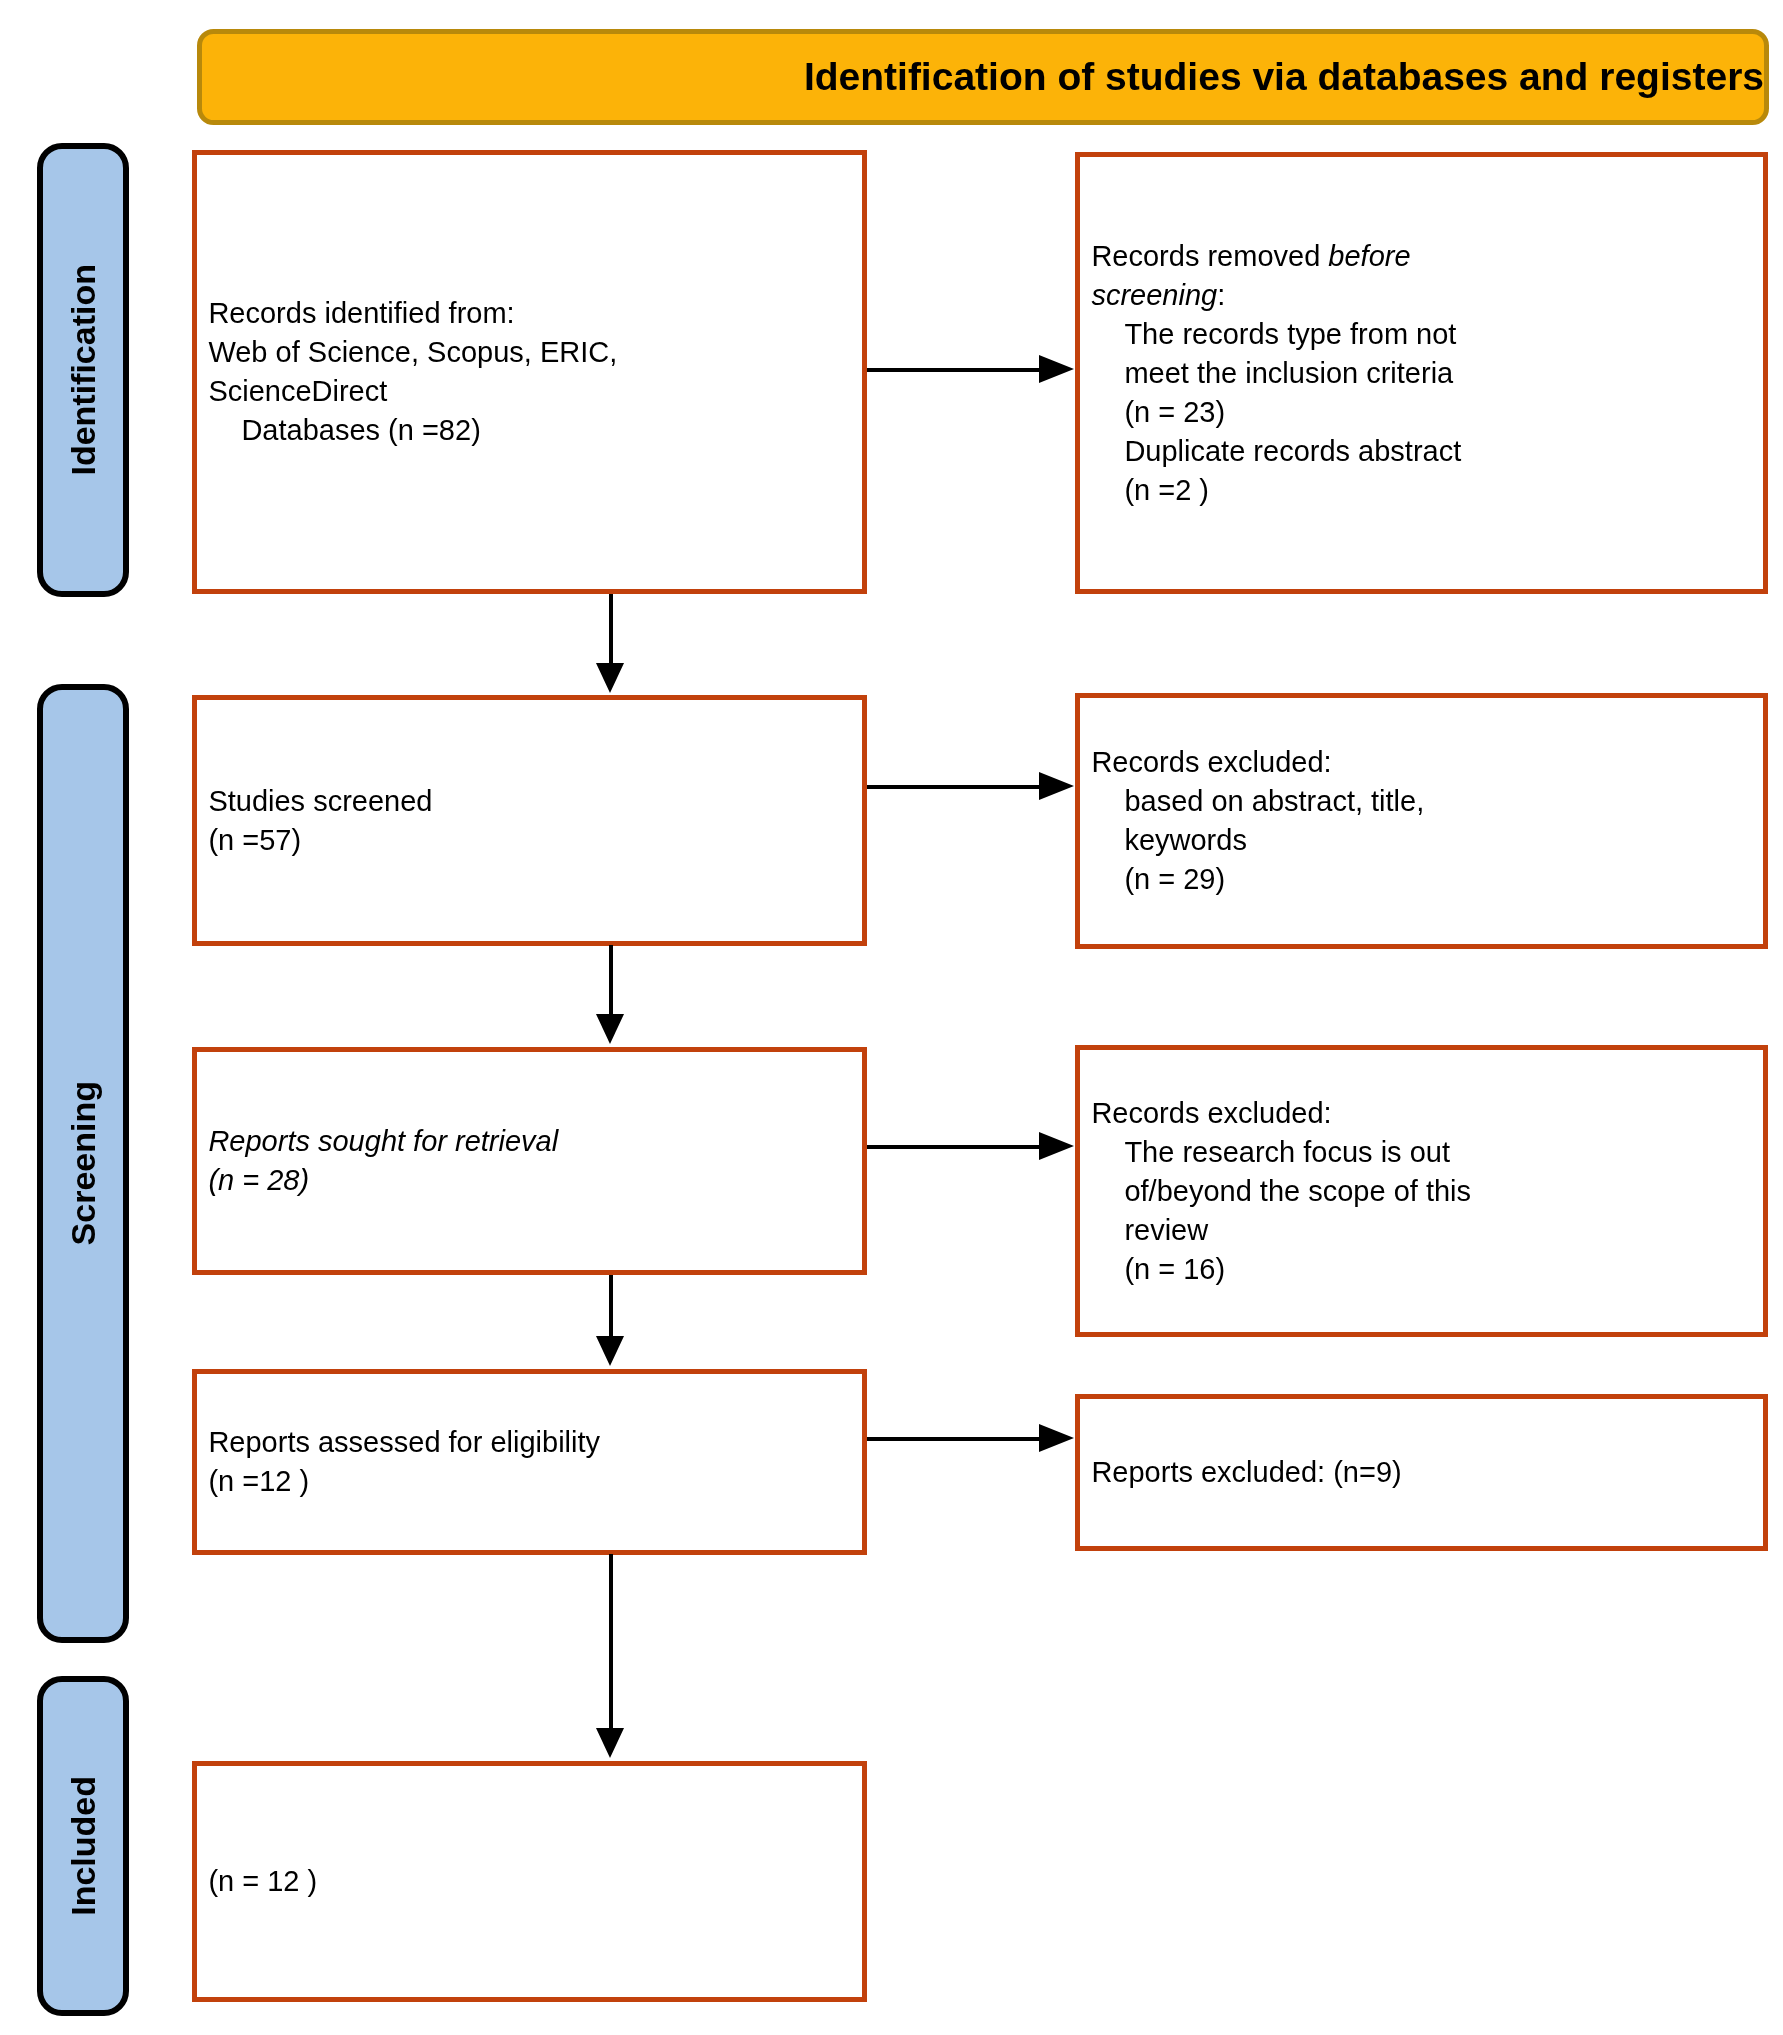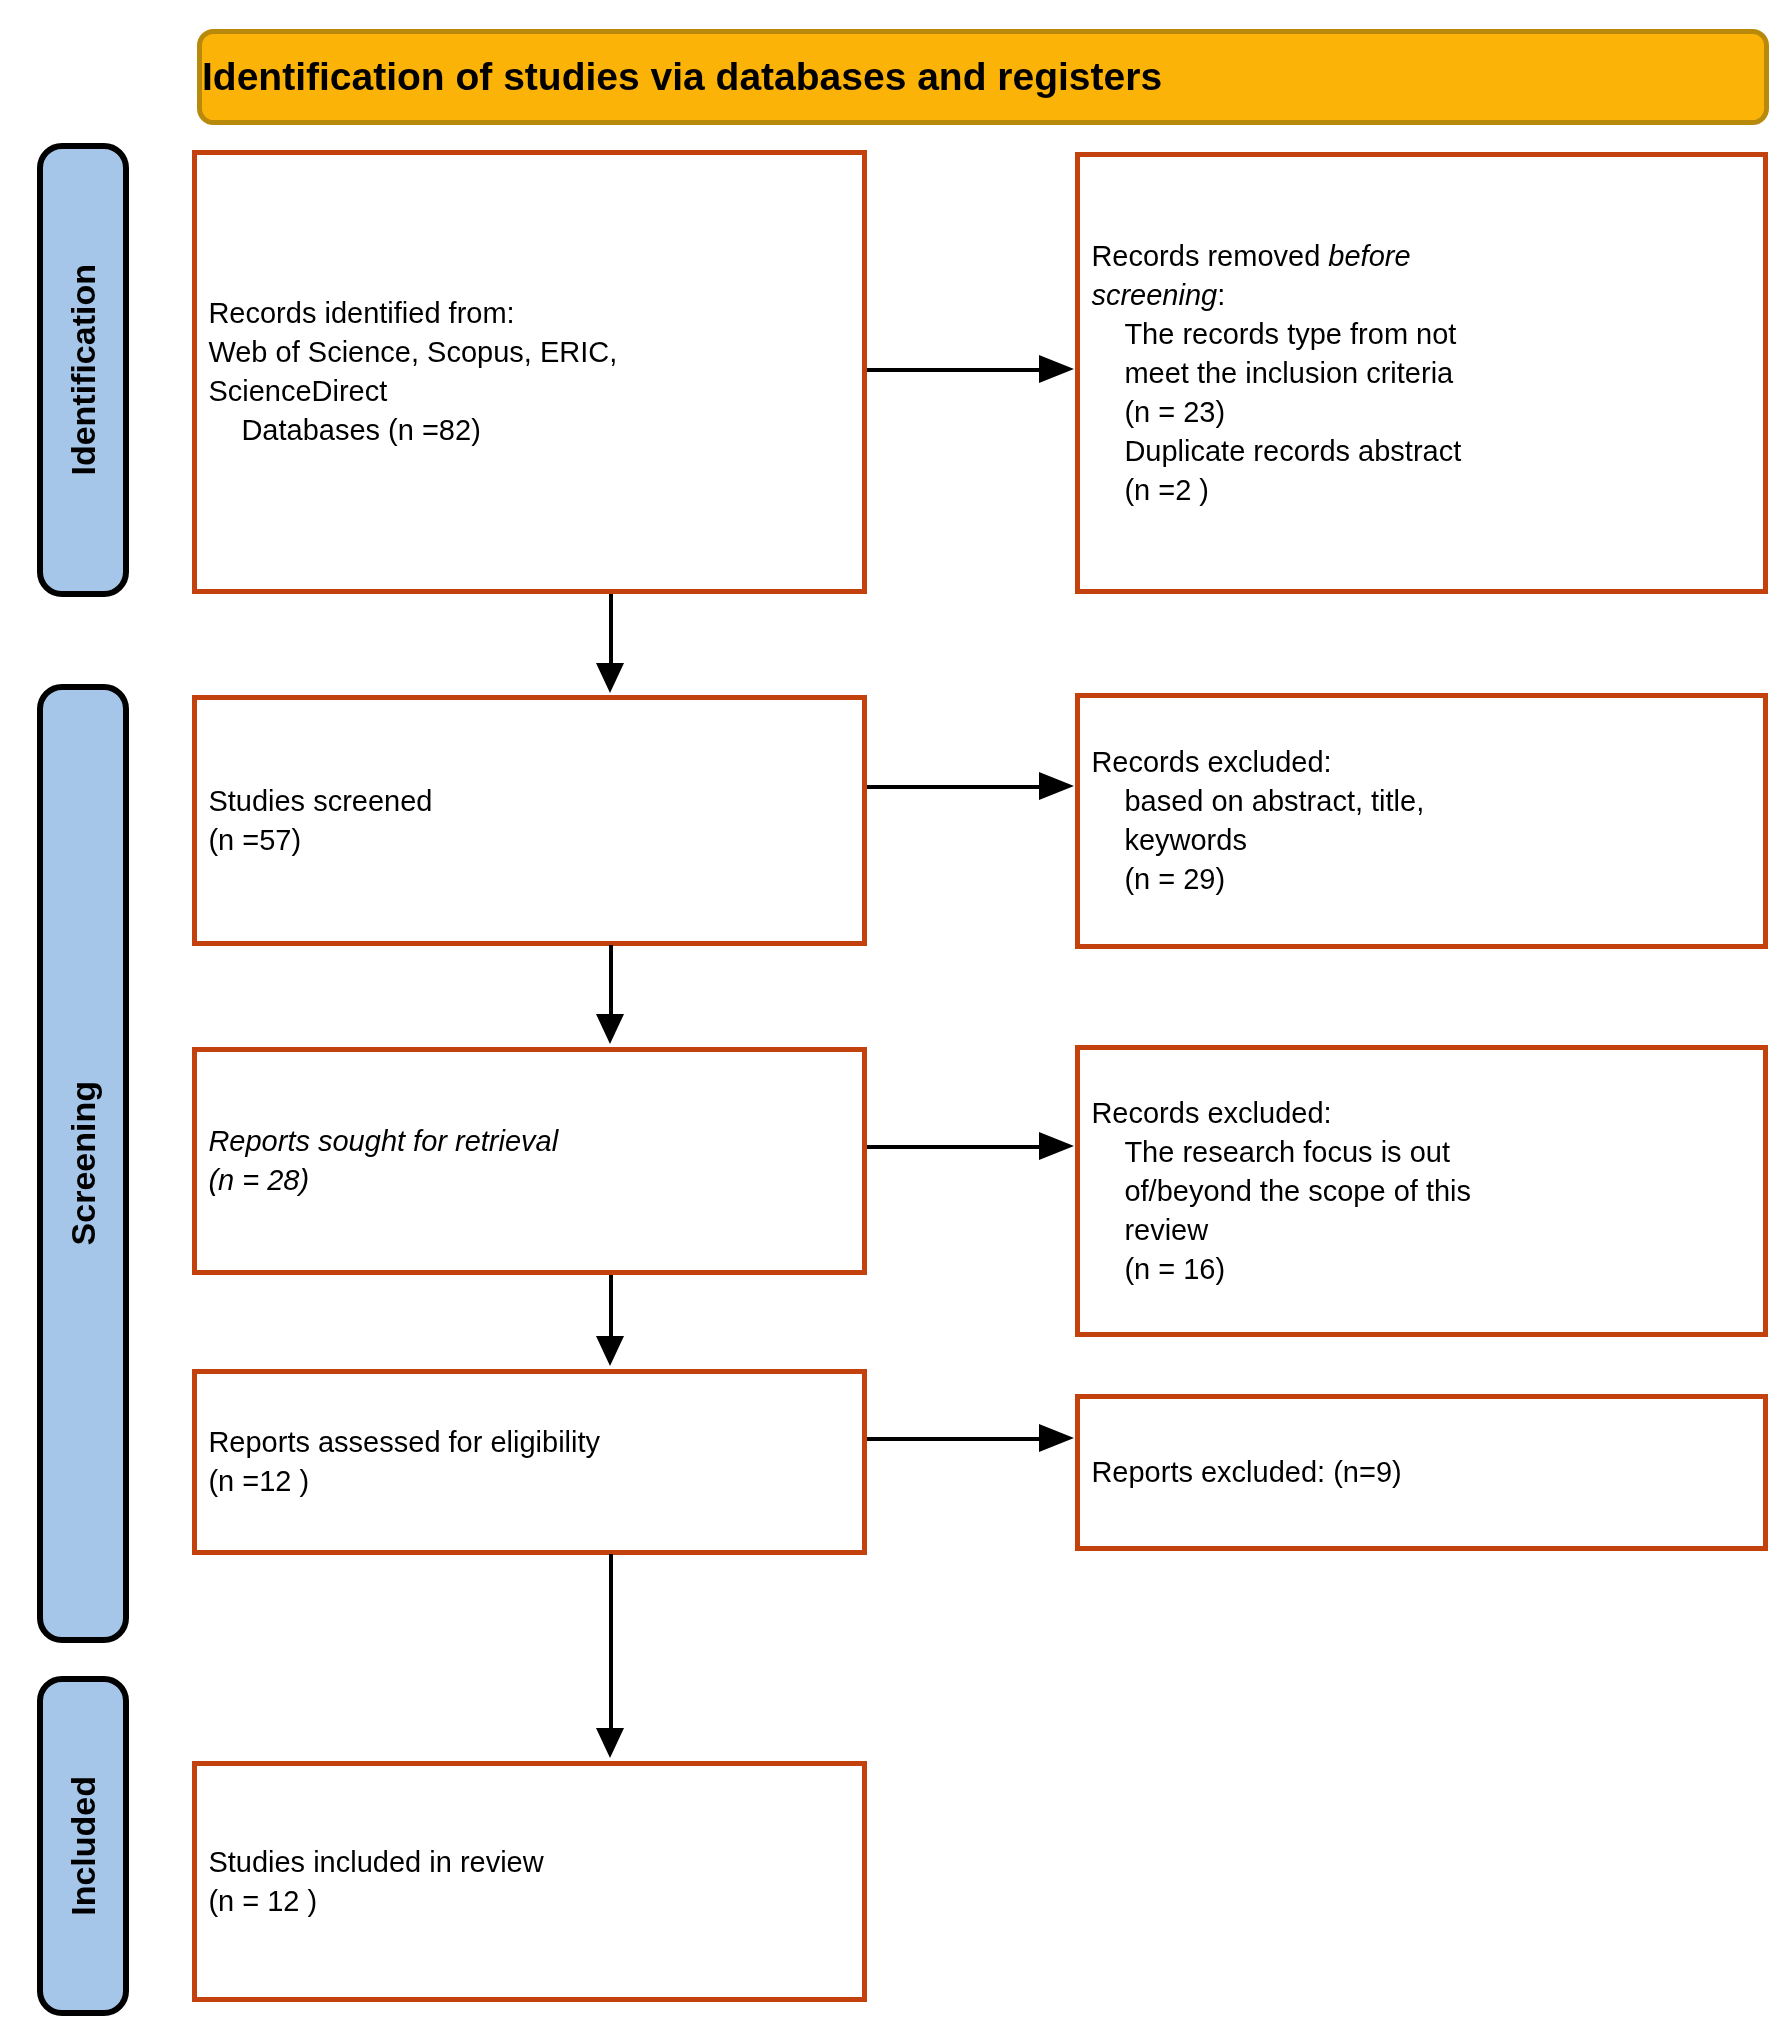--- a/index.html
+++ b/index.html
@@ -18,7 +18,7 @@
     background:#FCB308;
     border:5.7px solid #B8890B;
     border-radius:16.5px;
-    display:flex;align-items:center;justify-content:flex-start;
+    display:flex;align-items:center;justify-content:flex-end;
   }
   .banner-title{font-size:39px;font-weight:bold;}
 

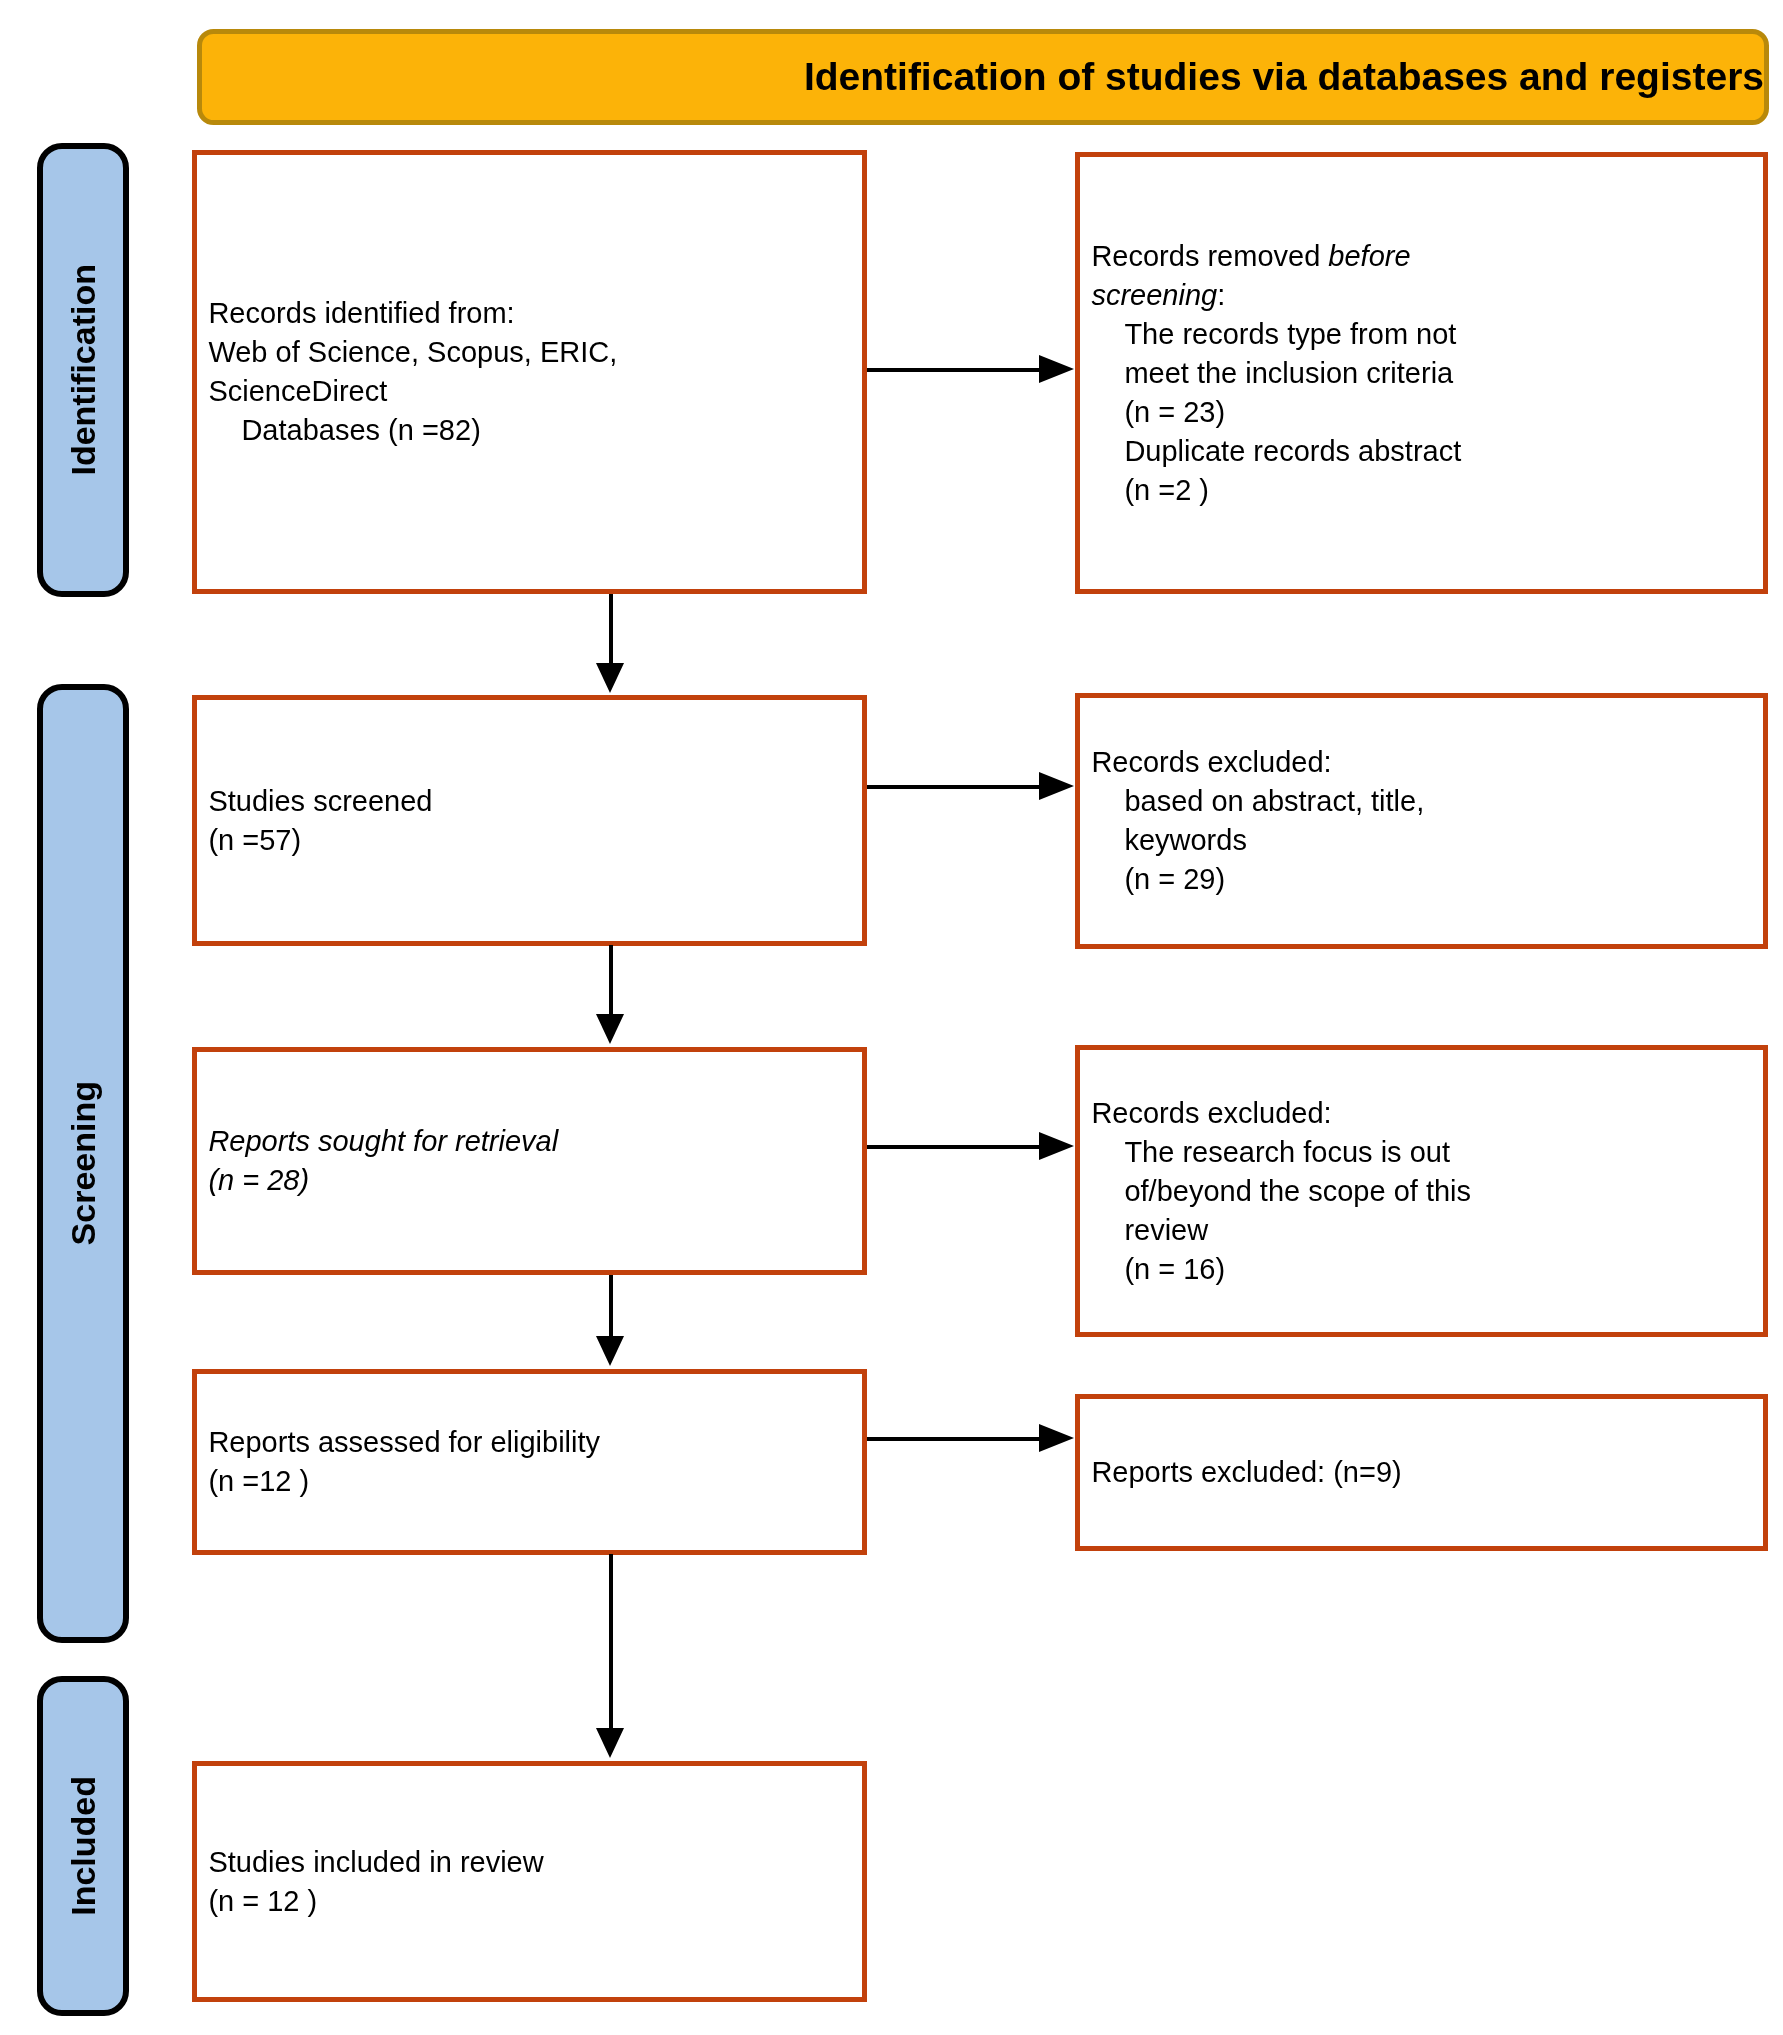--- a/index.html
+++ b/index.html
@@ -154,7 +154,6 @@
   </div>
 
   <div class="box col-left box-included-review">
-    <div class="line">Studies included in review</div>
     <div class="line">(n = 12 )</div>
   </div>
 

